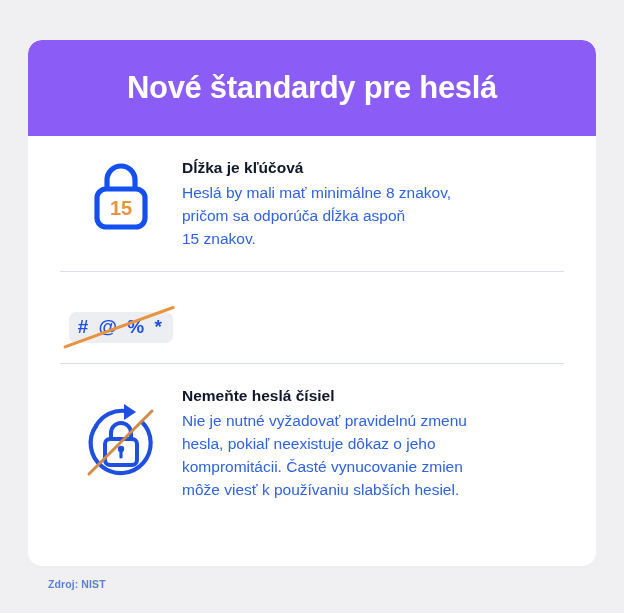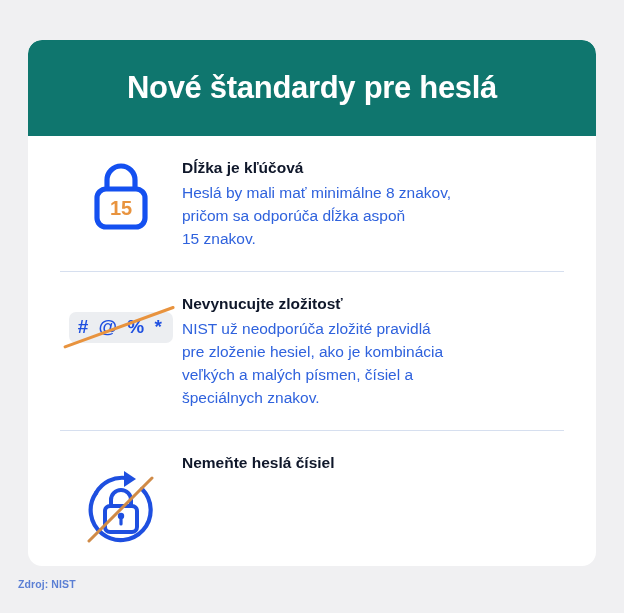--- a/index.html
+++ b/index.html
@@ -31,7 +31,7 @@
   }
   .card-header {
     height: 96px;
-    background: #0f766e;
+    background: #8b5cf6;
     display: flex;
     align-items: center;
     justify-content: center;

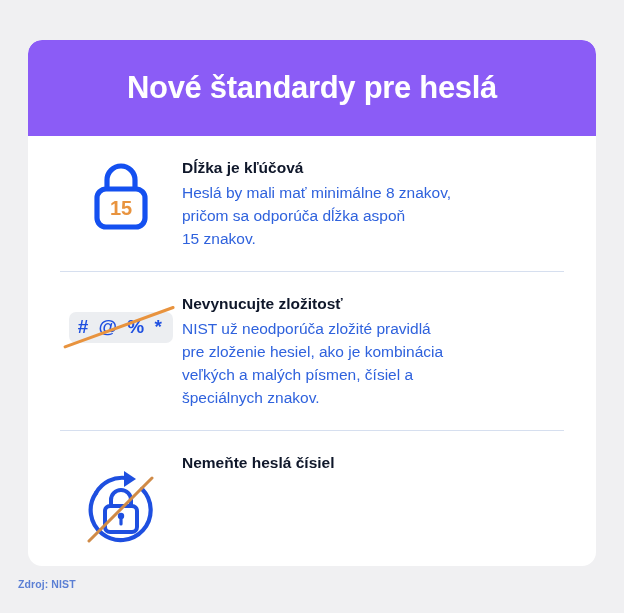--- a/index.html
+++ b/index.html
@@ -169,13 +169,6 @@
             </span>
             <span class="strike-line"></span>
           </span>
-        </div>
-        <div class="text-cell">
-          <p class="item-title">Nevynucujte zložitosť</p>
-          <p class="item-desc">NIST už neodporúča zložité pravidlá
-pre zloženie hesiel, ako je kombinácia
-veľkých a malých písmen, čísiel a
-špeciálnych znakov.</p>
         </div>
       </div>
 

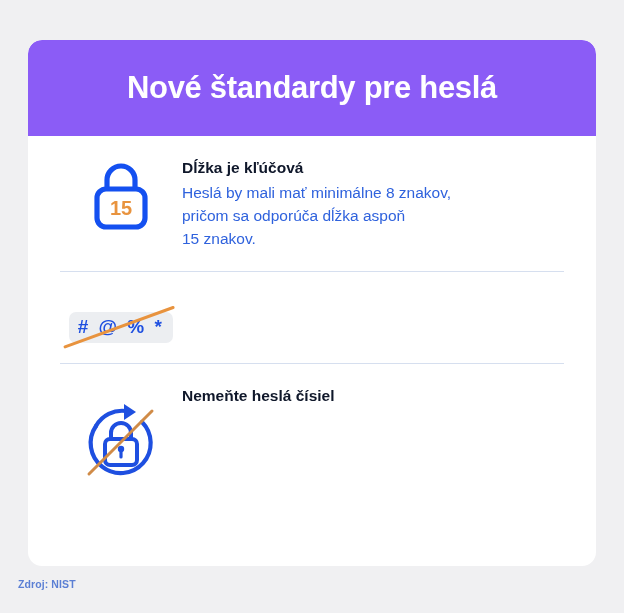--- a/index.html
+++ b/index.html
@@ -191,6 +191,10 @@
         </div>
         <div class="text-cell">
           <p class="item-title">Nemeňte heslá čísiel</p>
+          <p class="item-desc">Nie je nutné vyžadovať pravidelnú zmenu
+hesla, pokiaľ neexistuje dôkaz o jeho
+kompromitácii. Časté vynucovanie zmien
+môže viesť k používaniu slabších hesiel.</p>
         </div>
       </div>
 

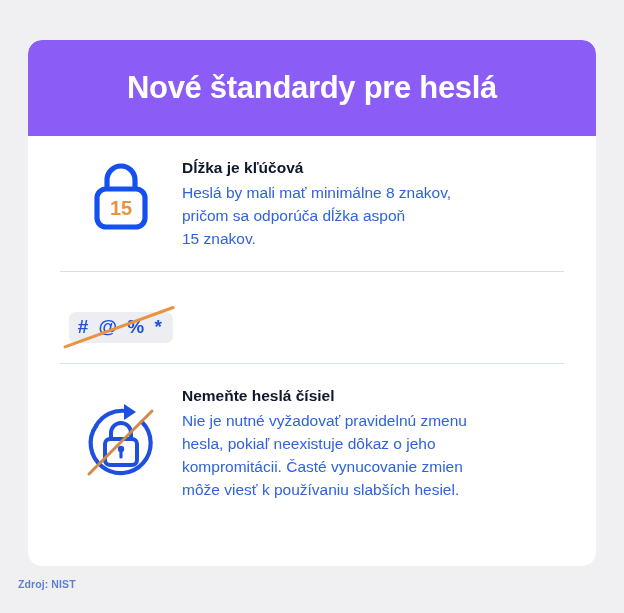--- a/index.html
+++ b/index.html
@@ -90,7 +90,7 @@
   .row-3 .icon-cell { padding-top: 14px; }
   .footer-note {
     position: absolute;
-    left: 18px;
+    left: 48px;
     top: 578px;
     color: #5b7fd4;
     font-size: 10.5px;

